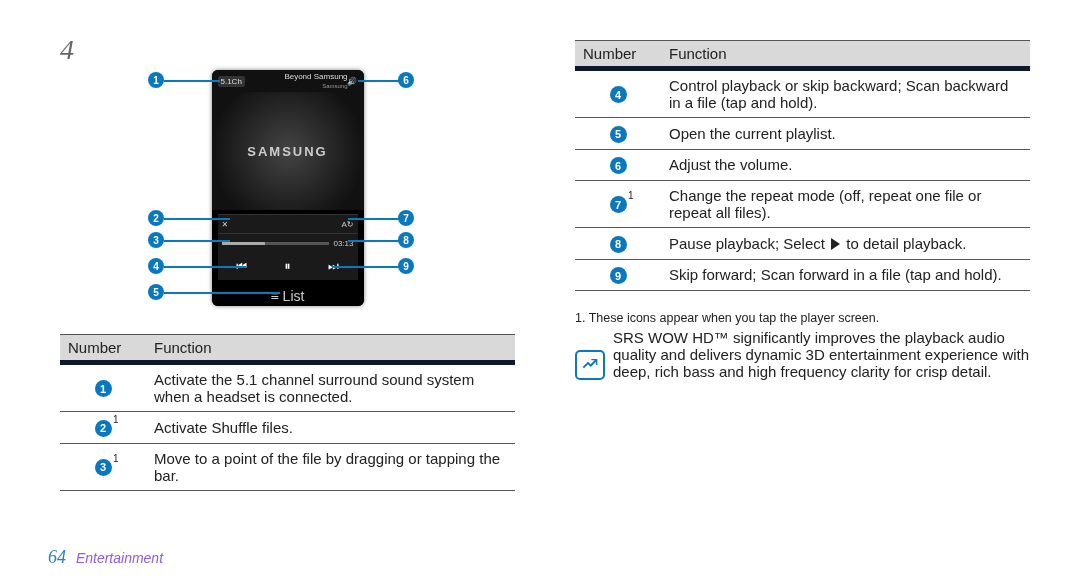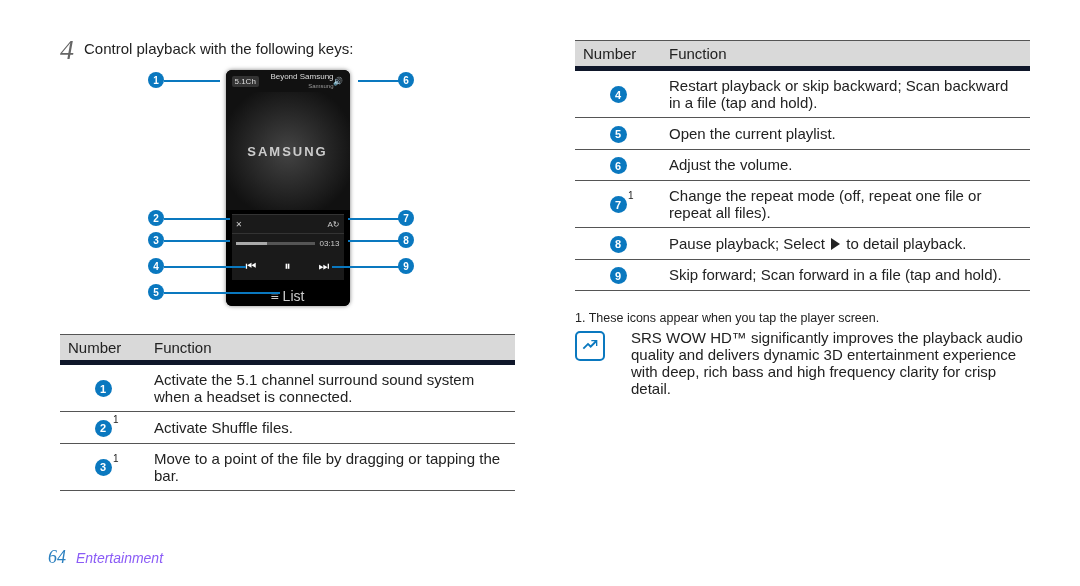--- a/index.html
+++ b/index.html
@@ -218,7 +218,6 @@
   <div class="col">
     <div class="step-row">
       <div class="step-num">4</div>
-      <div>Control playback with the following keys:</div>
     </div>
 
     <div class="diagram">

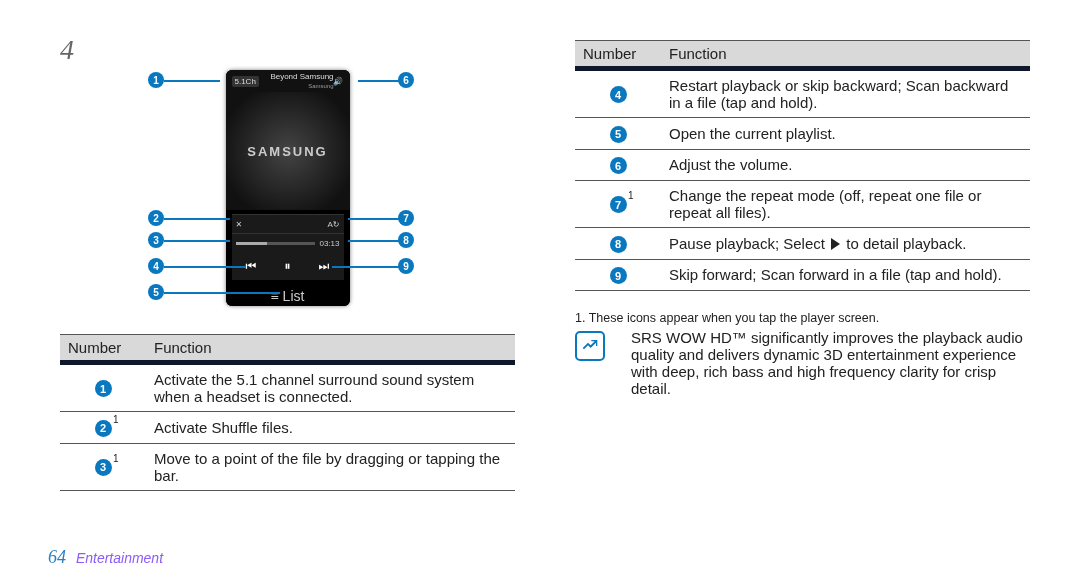--- a/index.html
+++ b/index.html
@@ -47,7 +47,7 @@
     left: 50%;
     transform: translateX(-50%);
     top: 0;
-    width: 124px;
+    width: 152px;
     height: 236px;
     background: #000;
     border-radius: 6px;

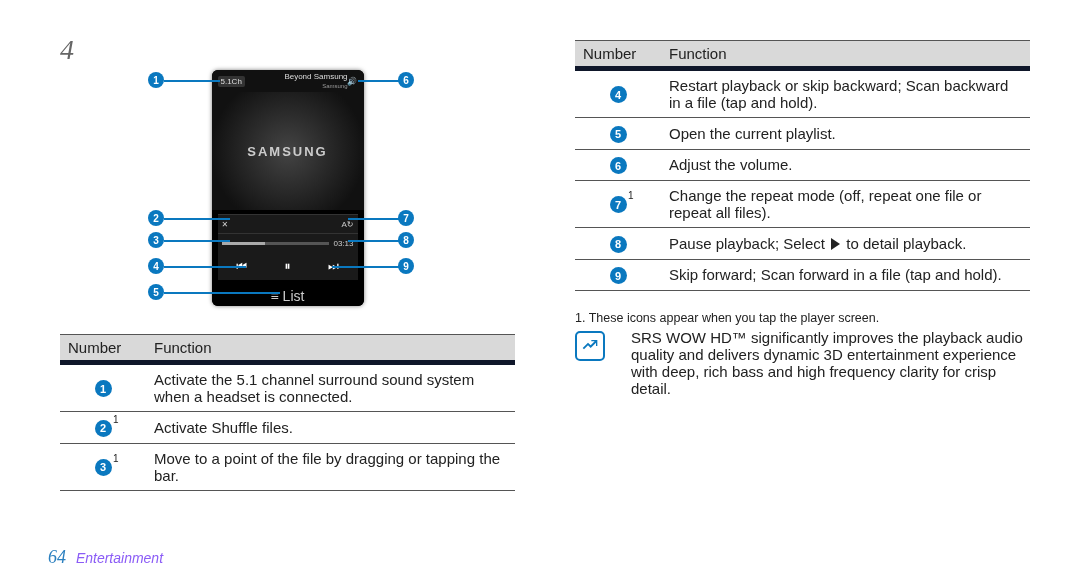--- a/index.html
+++ b/index.html
@@ -311,7 +311,7 @@
       </tr>
       <tr>
         <td class="num-cell"><span class="num-bubble">4</span></td>
-        <td>Restart playback or skip backward; Scan backward in a file (tap and hold).</td>
+        <td>Control playback or skip backward; Scan backward in a file (tap and hold).</td>
       </tr>
       <tr>
         <td class="num-cell"><span class="num-bubble">5</span></td>

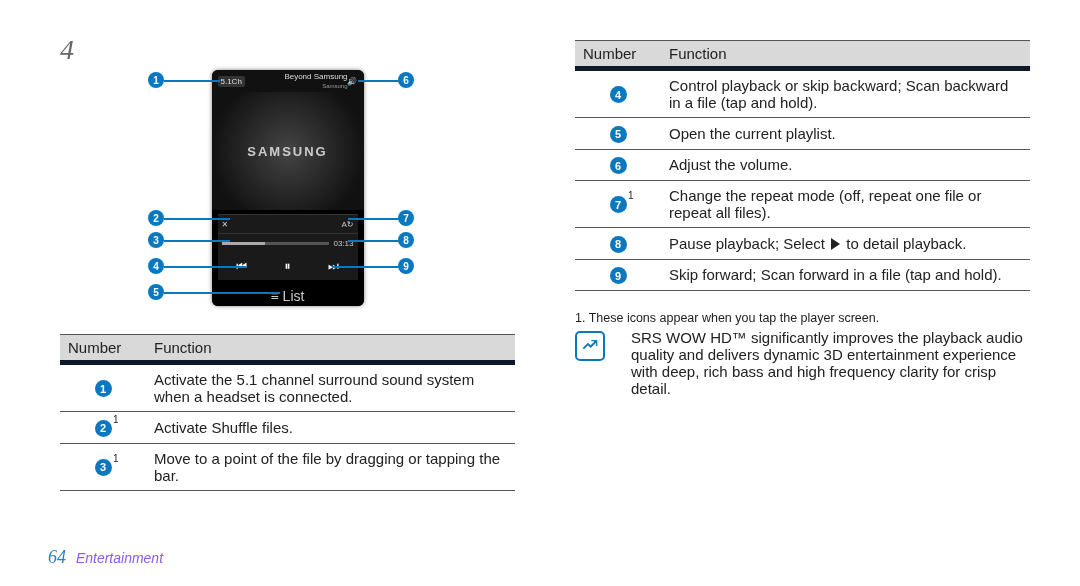--- a/index.html
+++ b/index.html
@@ -179,8 +179,8 @@
   }
   .note-box {
     display:flex;
-    gap:26px;
-    align-items:flex-start;
+    gap:8px;
+    align-items:flex-end;
     font-size:15px;
   }
   .note-icon {

